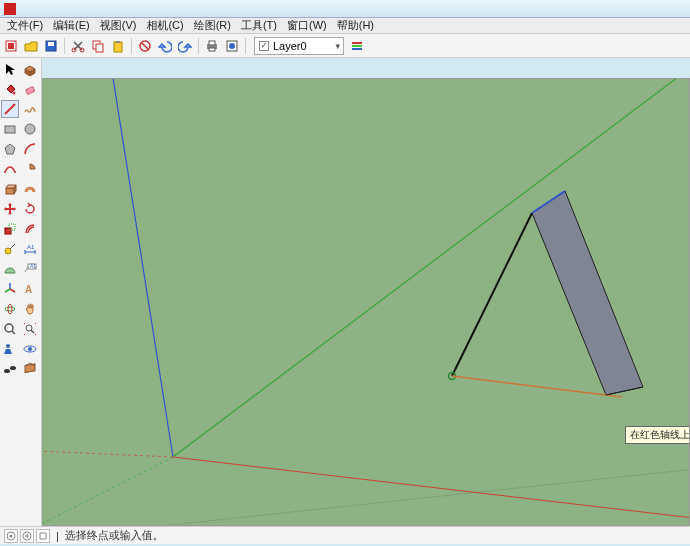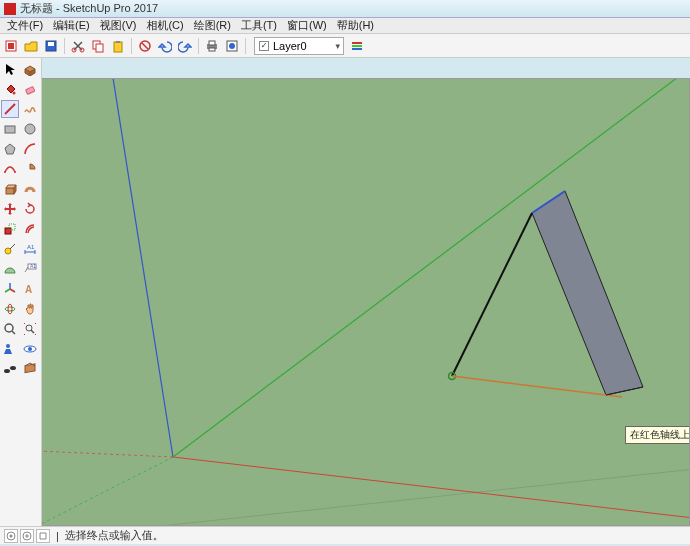--- a/index.html
+++ b/index.html
@@ -32,7 +32,6 @@
 
 <div class="titlebar">
   <div class="su-icon"></div>
-  <div class="title">无标题 - SketchUp Pro 2017</div>
 </div>
 
 <div class="menubar">

